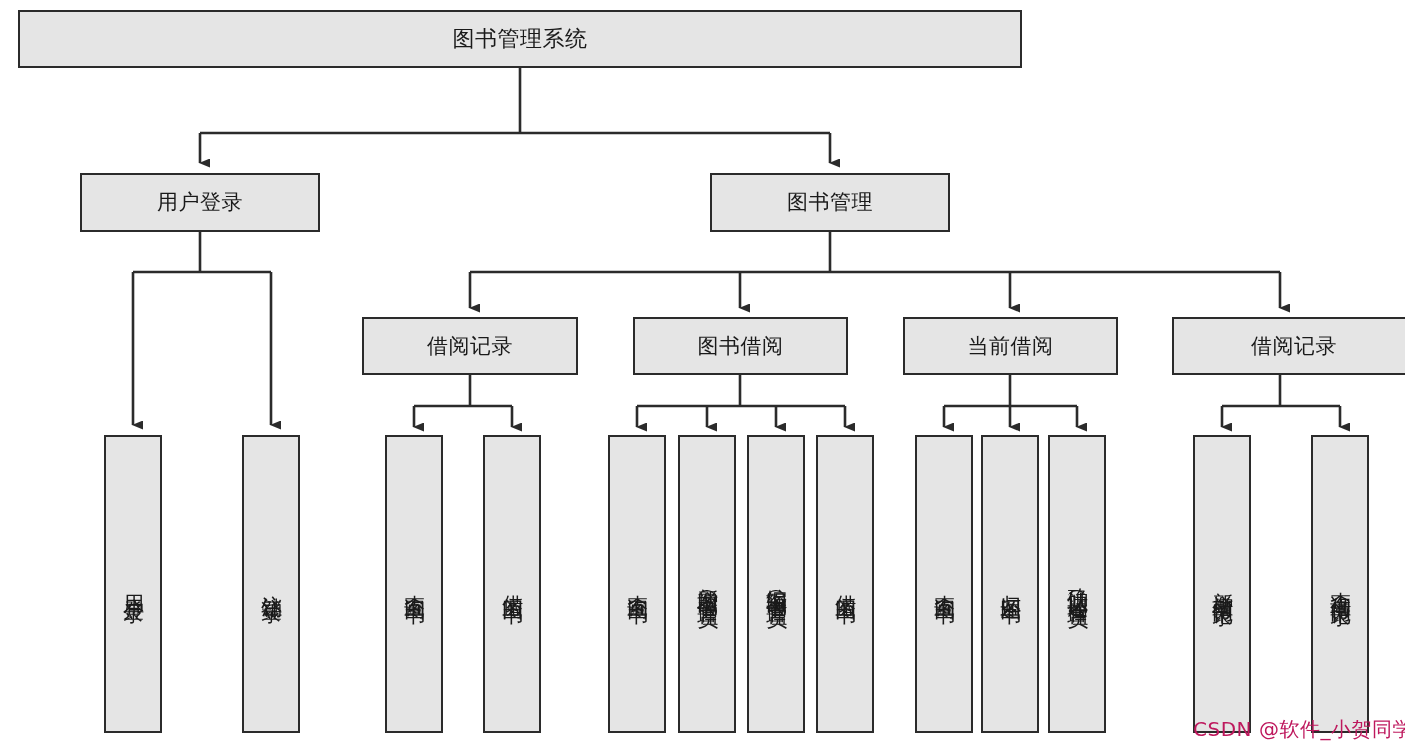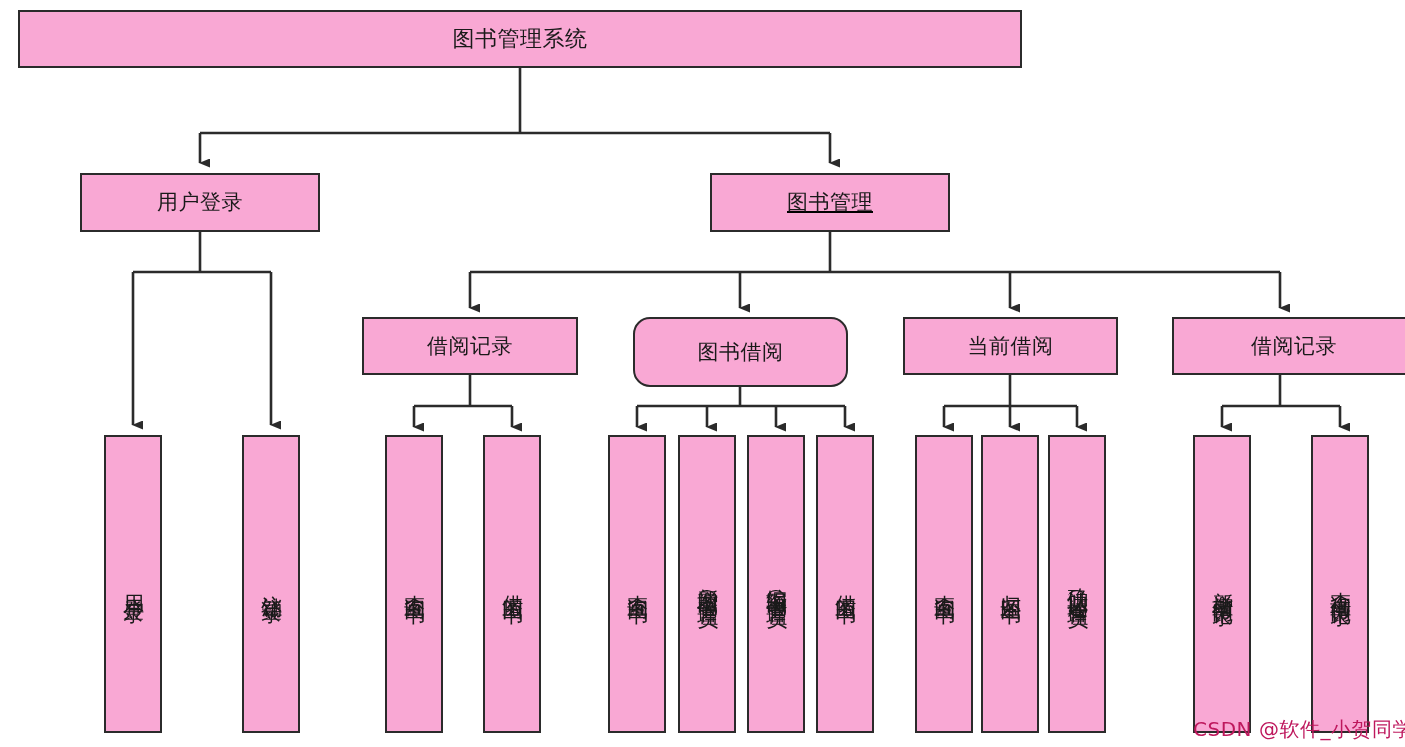--- a/index.html
+++ b/index.html
@@ -30,7 +30,7 @@
     position: absolute;
     box-sizing: border-box;
     border: 2px solid #2b2b2b;
-    background: #f9a8d4;
+    background: #e5e5e5;
     display: flex;
     align-items: center;
     justify-content: center;

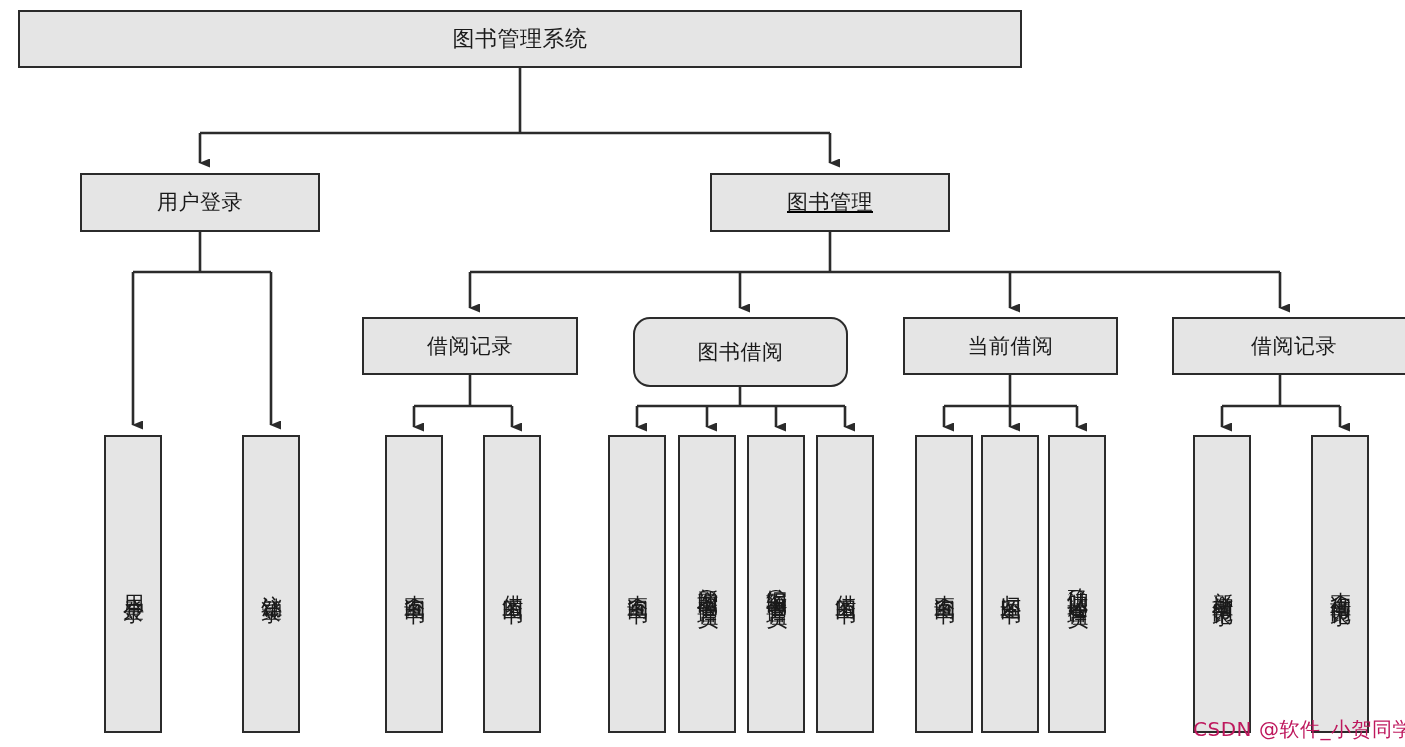--- a/index.html
+++ b/index.html
@@ -135,7 +135,7 @@
   <div class="node horiz" style="left:80px; top:173px; width:240px; height:59px;">
     <span class="label">用户登录</span>
   </div>
-  <div class="node horiz" style="left:710px; top:173px; width:240px; height:59px;text-decoration:underline;">
+  <div class="node horiz" style="left:710px; top:173px; width:240px; height:59px;">
     <span class="label">图书管理</span>
   </div>
 

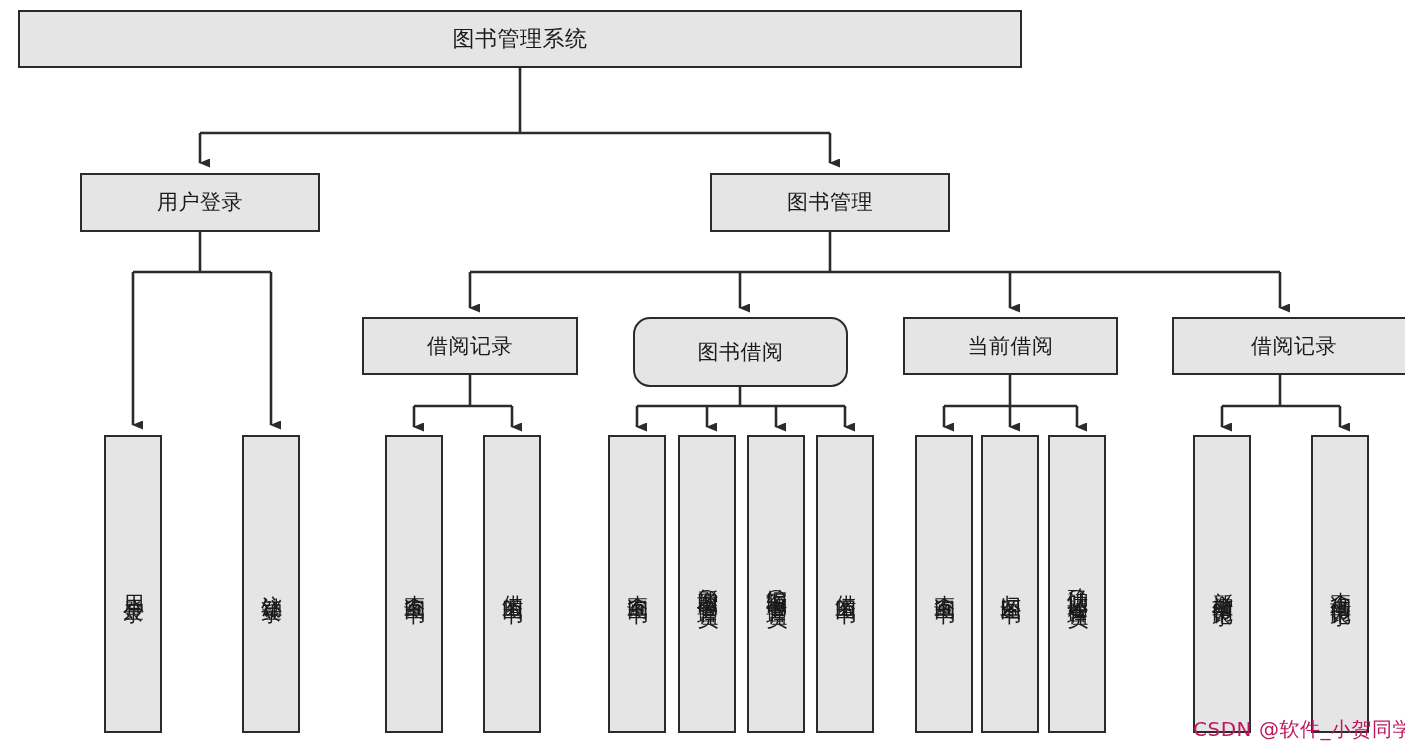--- a/index.html
+++ b/index.html
@@ -142,7 +142,7 @@
   <div class="node horiz" style="left:362px; top:317px; width:216px; height:58px;">
     <span class="label">借阅记录</span>
   </div>
-  <div class="node horiz" style="left:633px; top:317px; width:215px; height:70px;border-radius:17px;">
+  <div class="node horiz" style="left:633px; top:317px; width:215px; height:58px;">
     <span class="label">图书借阅</span>
   </div>
   <div class="node horiz" style="left:903px; top:317px; width:215px; height:58px;">

